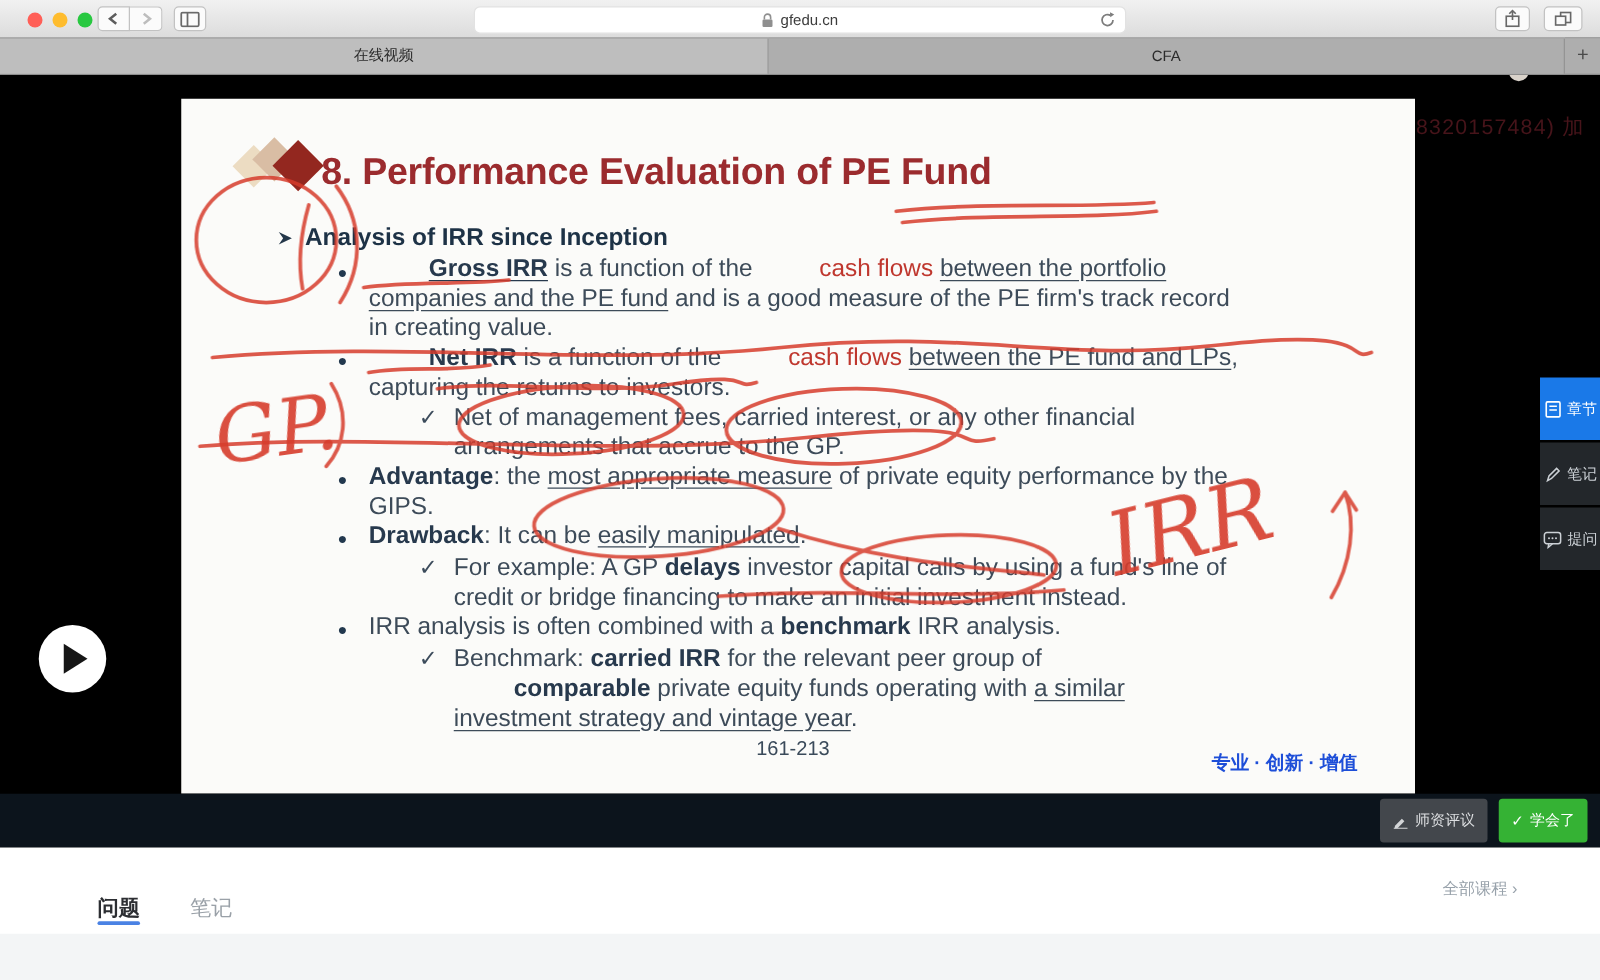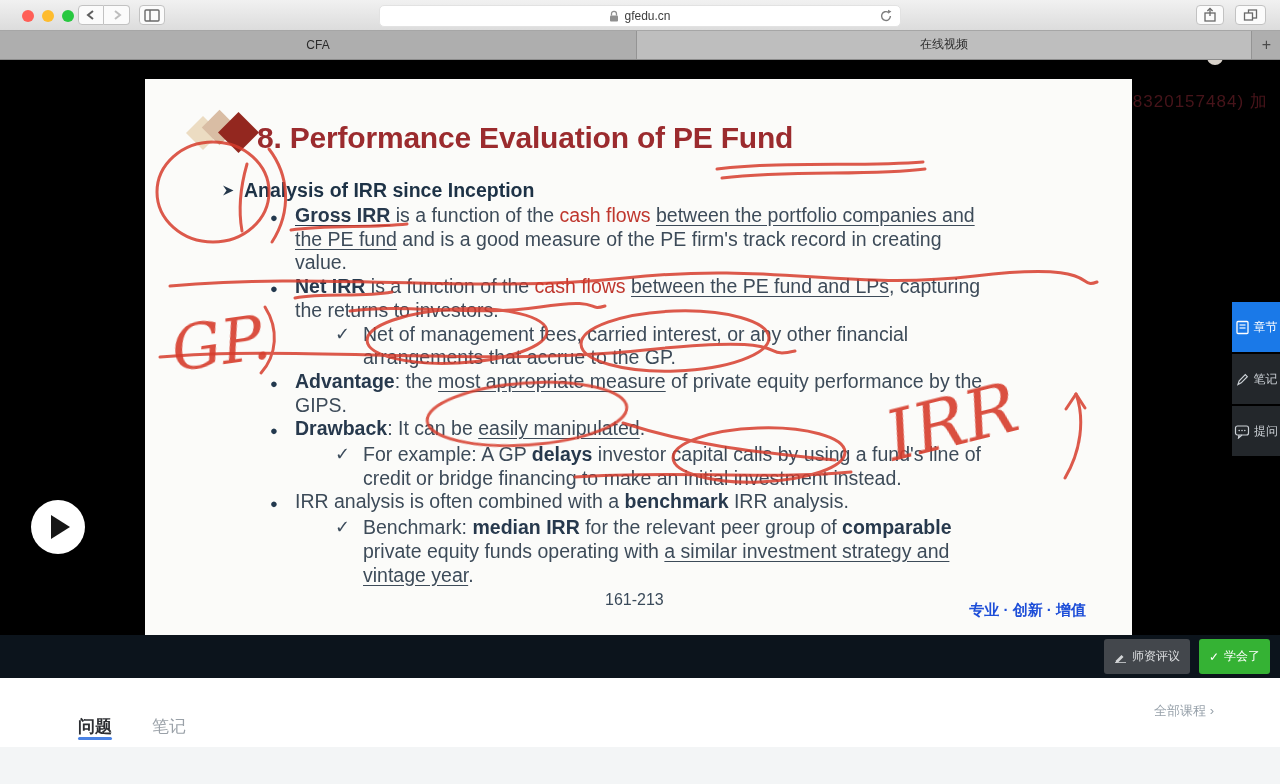--- a/index.html
+++ b/index.html
@@ -139,8 +139,8 @@
 </div>
 
 <div class="tabbar">
+  <div class="tab tab-video active">在线视频</div>
   <div class="tab tab-cfa">CFA</div>
-  <div class="tab tab-video active">在线视频</div>
   <div class="newtab">+</div>
 </div>
 

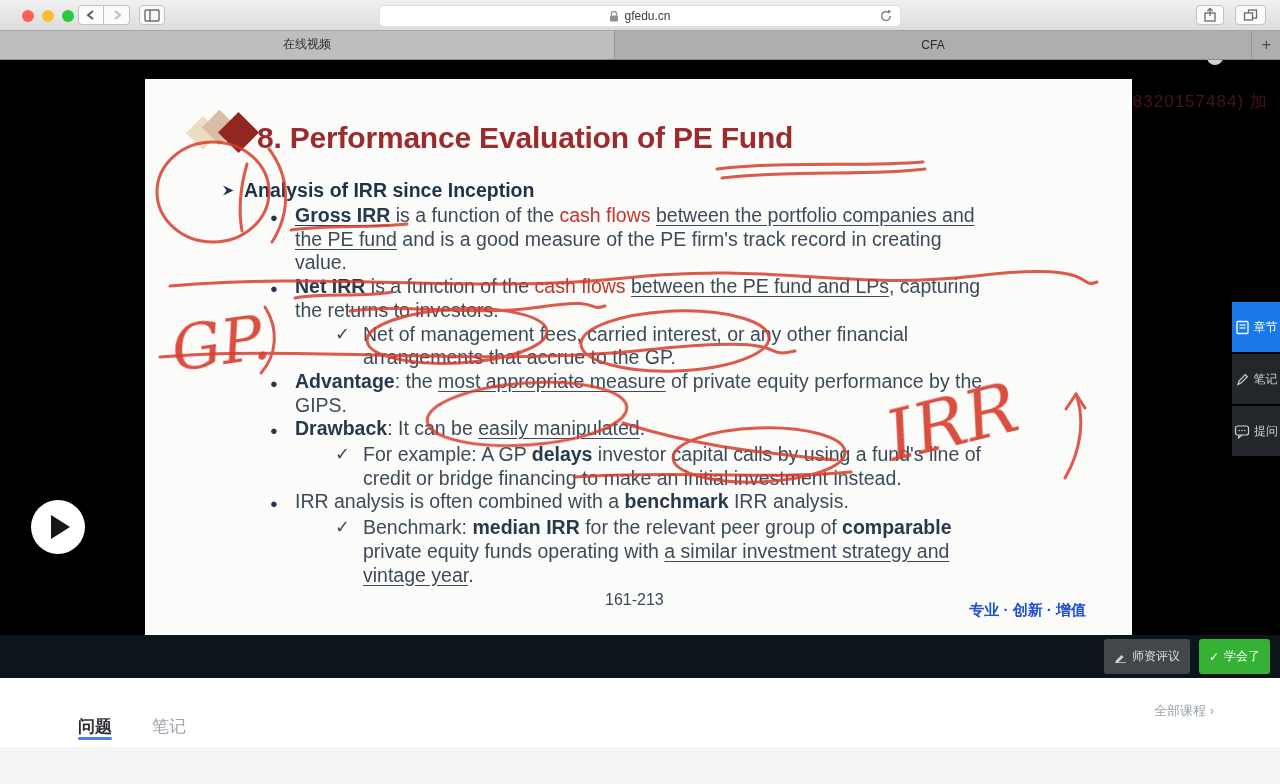--- a/index.html
+++ b/index.html
@@ -56,7 +56,7 @@
   .b-row.check{padding-left:85px;}
   .b-row.check .marker{width:28px;color:#3c4c5c;font-size:18px;}
   .btext{flex:1;}
-  .em-red{color:#bf372e;}
+  .em-red{color:#bf372e;margin-left:48px;}
   .em-bold{font-weight:bold;color:#27394d;}
   .em-underline{text-decoration:underline;text-underline-offset:3px;}
   .page-number{position:absolute;left:460px;top:512px;font-size:16px;color:#3a4a5a;}

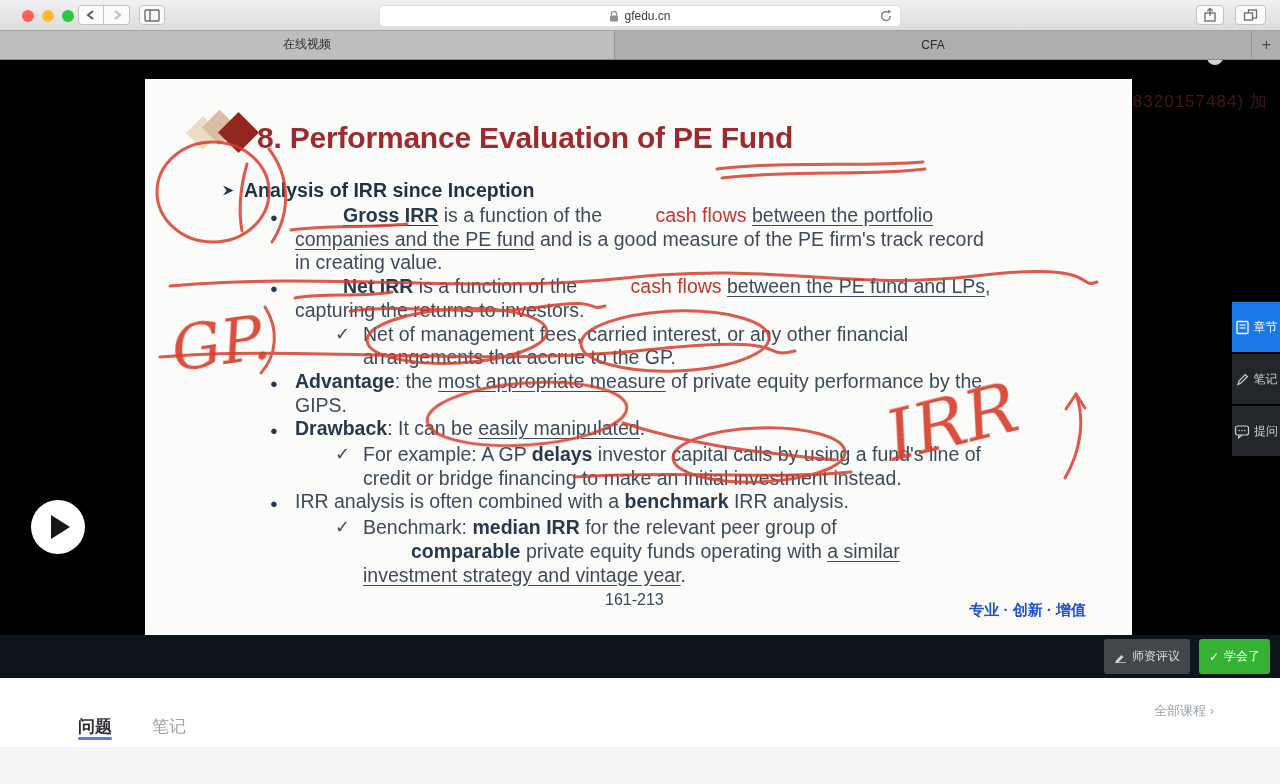--- a/index.html
+++ b/index.html
@@ -190,7 +190,7 @@
         </div>
         <div class="b-row check">
           <span class="marker">✓</span>
-          <div class="btext"><span>Benchmark: </span><span class="em-bold">median IRR</span><span> for the relevant peer group of </span><span class="em-red em-bold">comparable</span><span> private equity funds operating with </span><span class="em-underline">a similar investment strategy and vintage year</span><span>.</span></div>
+          <div class="btext"><span>Benchmark: </span><span class="em-bold">carried IRR</span><span> for the relevant peer group of </span><span class="em-red em-bold">comparable</span><span> private equity funds operating with </span><span class="em-underline">a similar investment strategy and vintage year</span><span>.</span></div>
         </div>
       </div>
     <div class="page-number">161-213</div>

